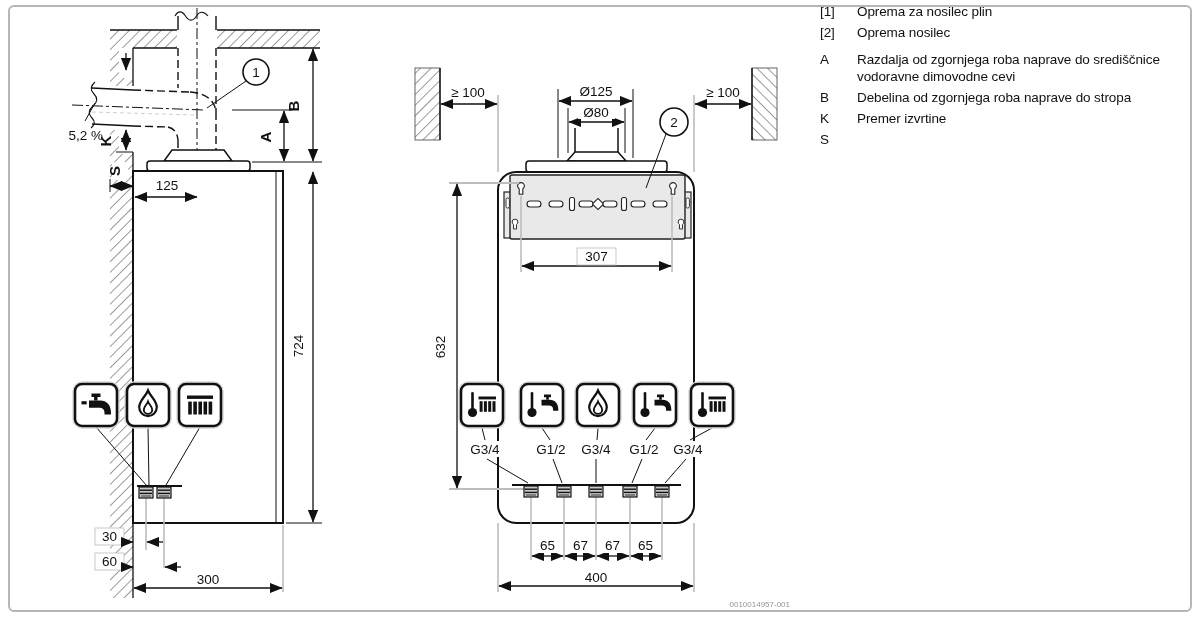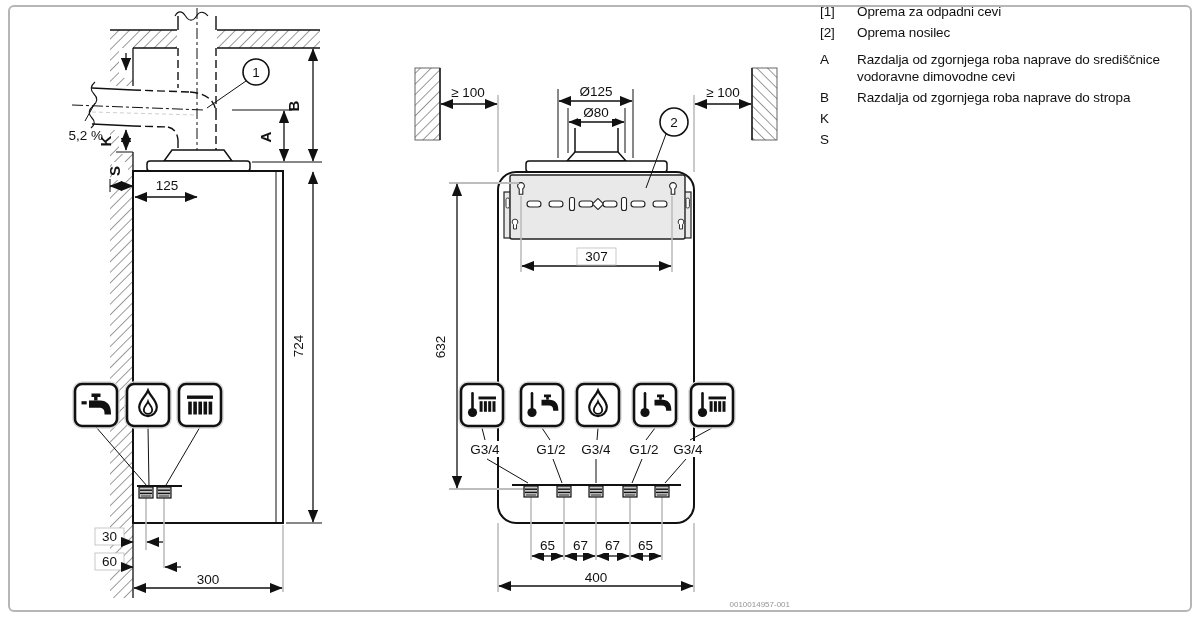--- a/index.html
+++ b/index.html
@@ -400,7 +400,7 @@
   <div class="legend">
     <div class="lrow">
       <span class="lkey">[1]</span>
-      <span class="ltext">Oprema za odpadni cevi</span>
+      <span class="ltext">Oprema za nosilec plin</span>
     </div>
     <div class="lrow">
       <span class="lkey">[2]</span>

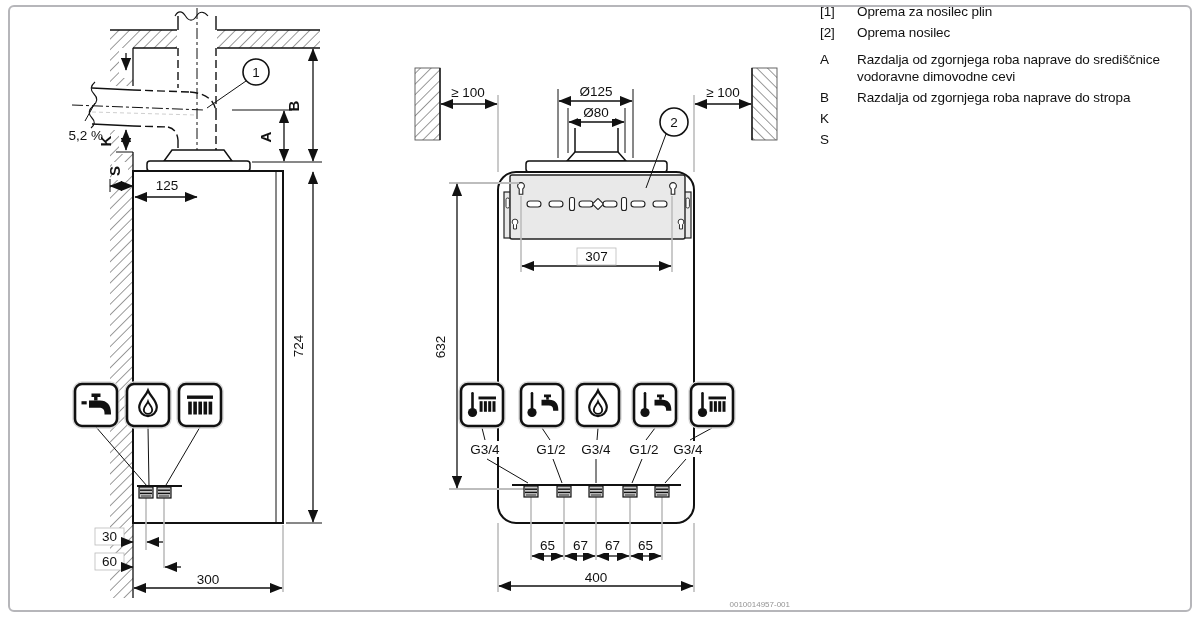--- a/index.html
+++ b/index.html
@@ -412,7 +412,7 @@
     </div>
     <div class="lrow">
       <span class="lkey">B</span>
-      <span class="ltext">Razdalja od zgornjega roba naprave do stropa</span>
+      <span class="ltext">Debelina od zgornjega roba naprave do stropa</span>
     </div>
     <div class="lrow">
       <span class="lkey">K</span>

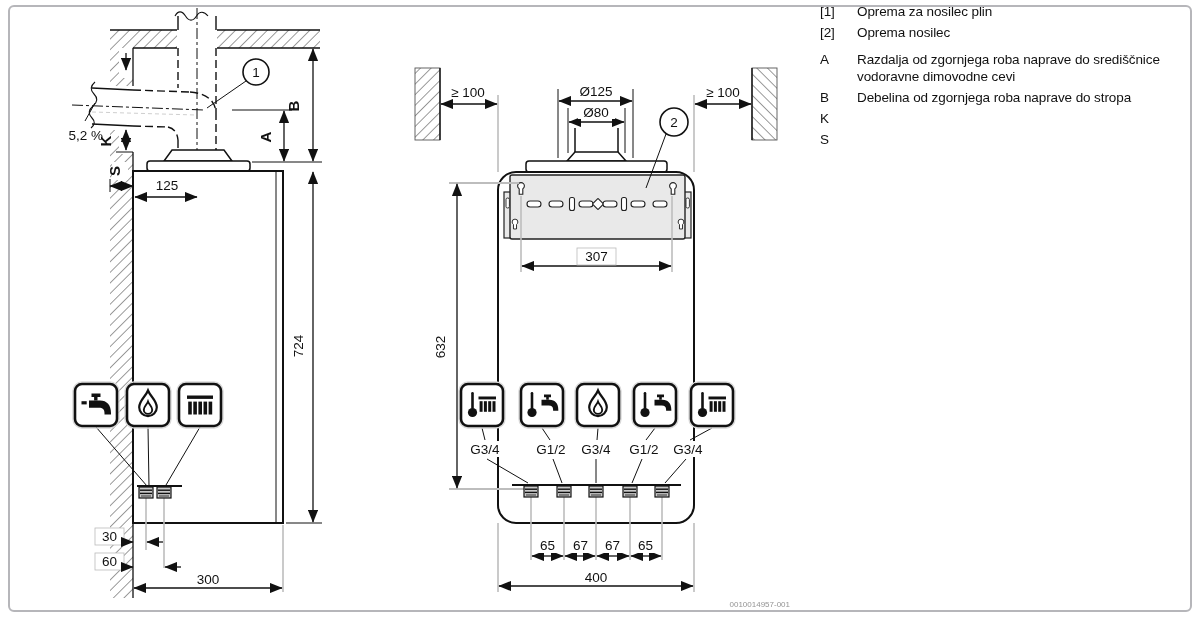--- a/index.html
+++ b/index.html
@@ -416,6 +416,7 @@
     </div>
     <div class="lrow">
       <span class="lkey">K</span>
+      <span class="ltext">Premer izvrtine</span>
     </div>
     <div class="lrow">
       <span class="lkey">S</span>

